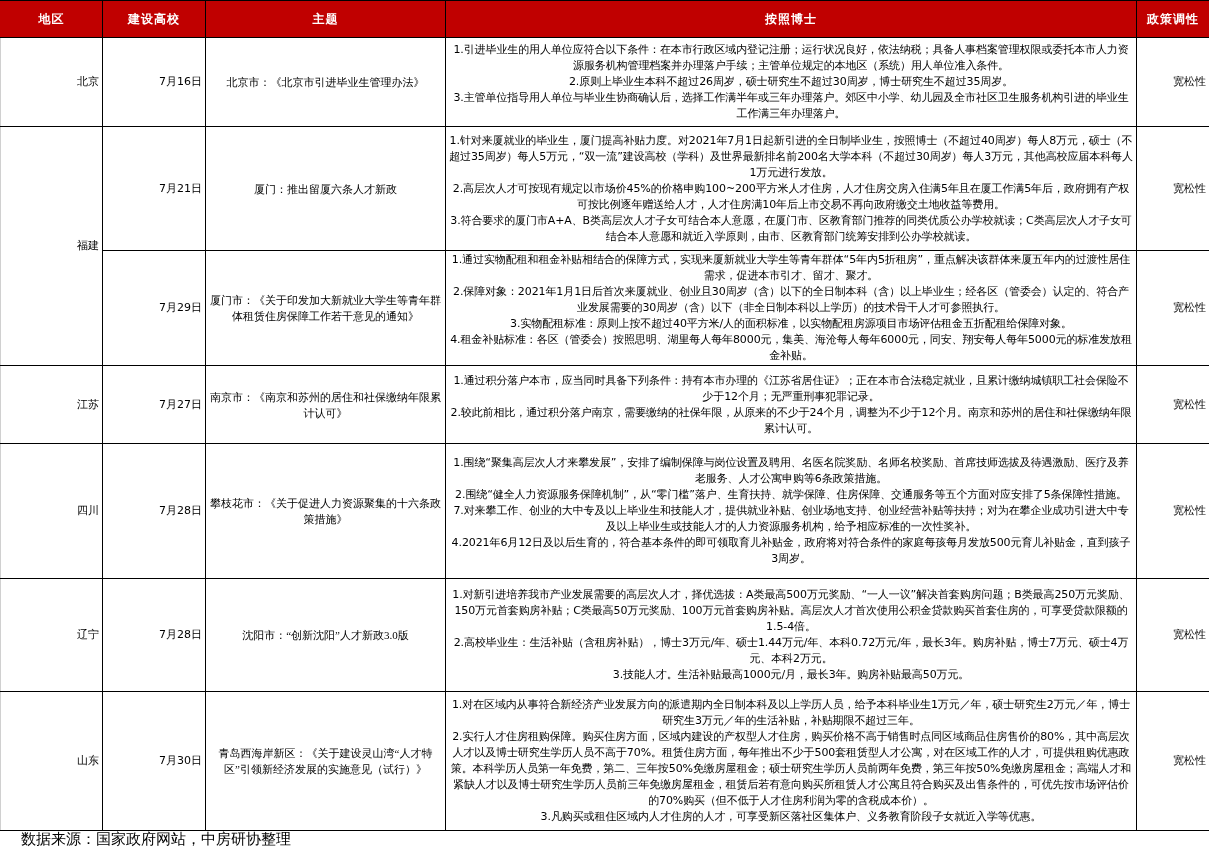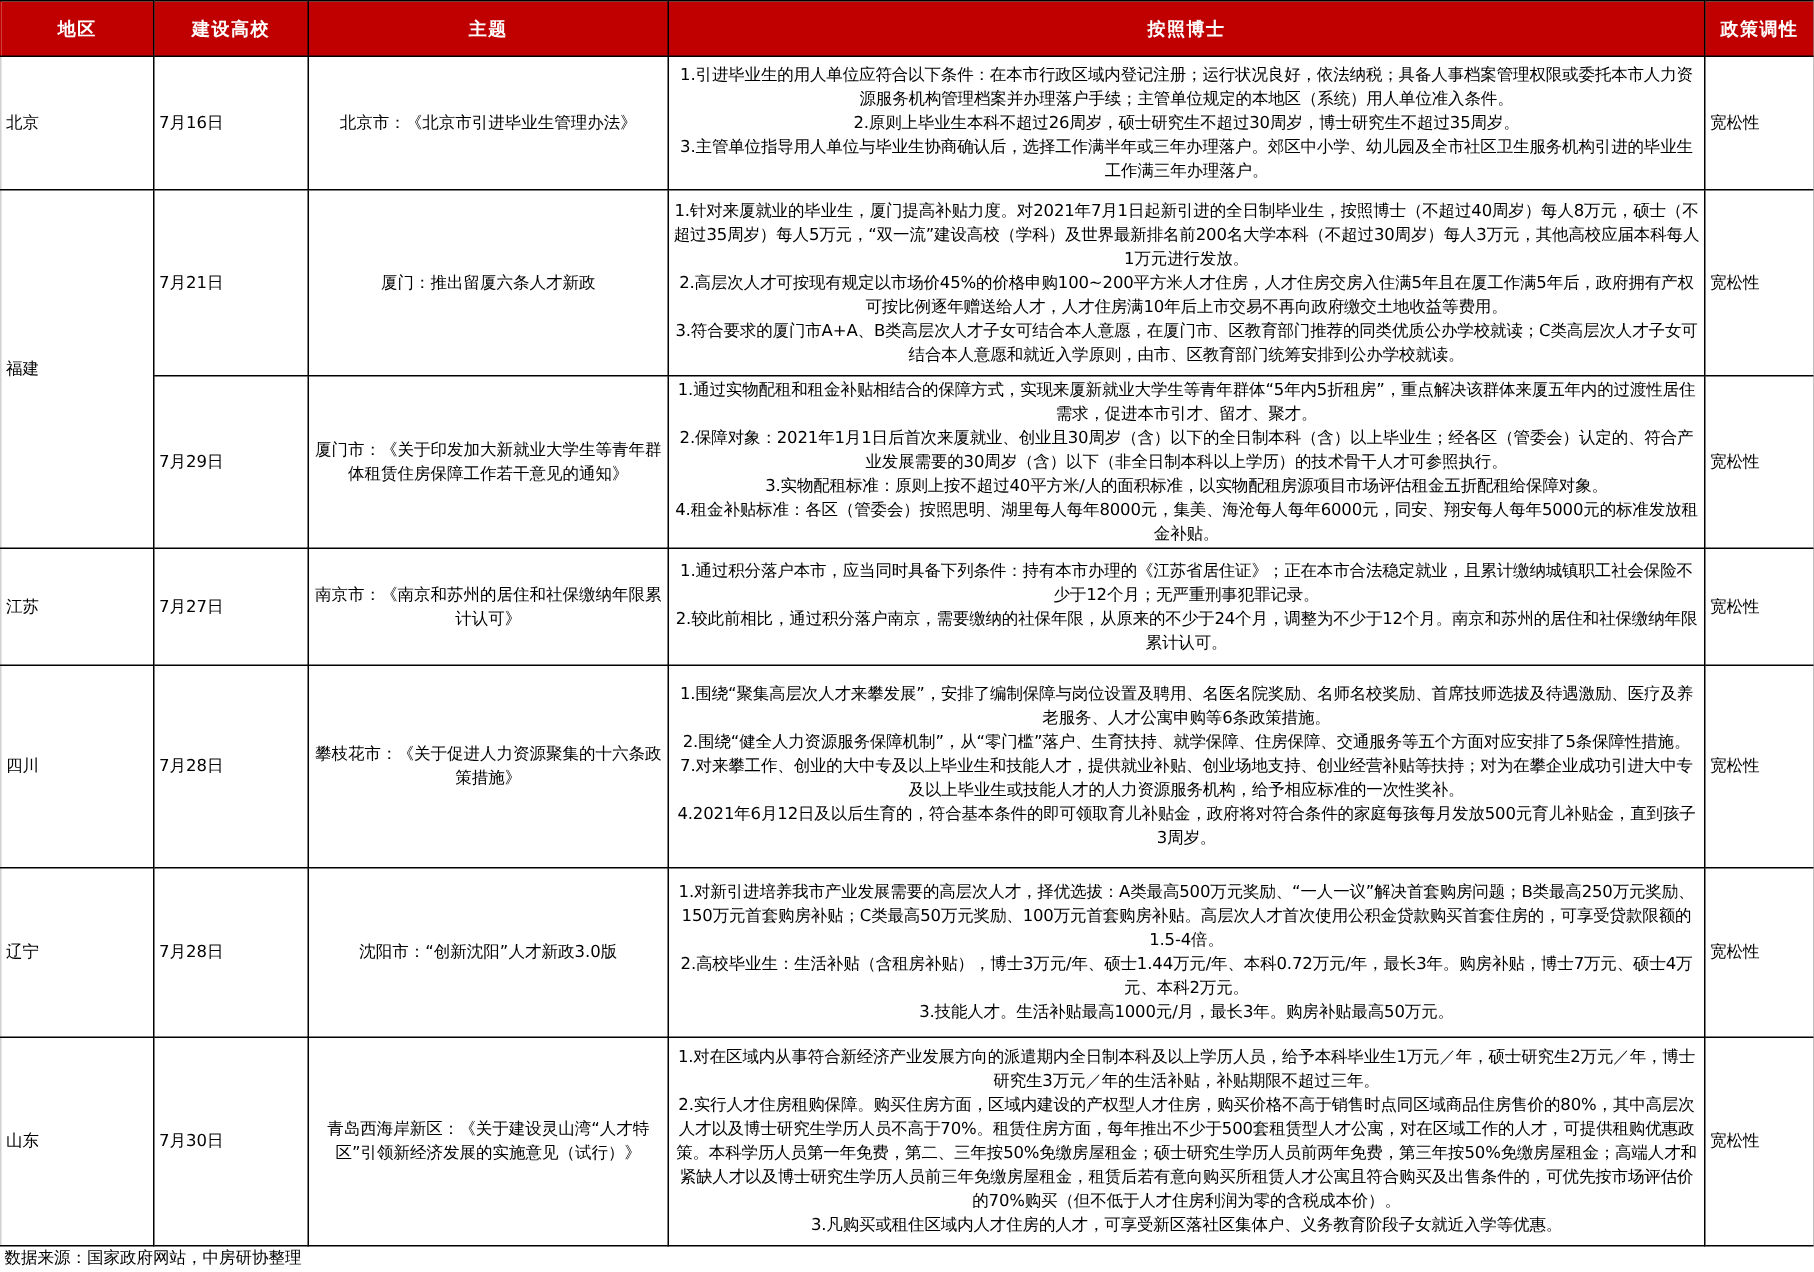--- a/index.html
+++ b/index.html
@@ -15,7 +15,7 @@
   table.policy th:first-child { border-left:1px solid #c00000; }
   table.policy td { border:1px solid #000; font-size:11px; line-height:16px; vertical-align:middle; padding:0 3px; }
   table.policy td:first-child { border-left:1px solid #d0d0d0; }
-  td.center { text-align:left;margin-left:47px; }
+  td.center { text-align:right;margin-left:47px; }
   td.points { text-align:center; padding:2px 3px; font-size:10.5px; line-height:15.2px; letter-spacing:-0.1px; }
   td.topic { text-align:center; font-size:11px; line-height:16px; }
   .point-line { display:block; }

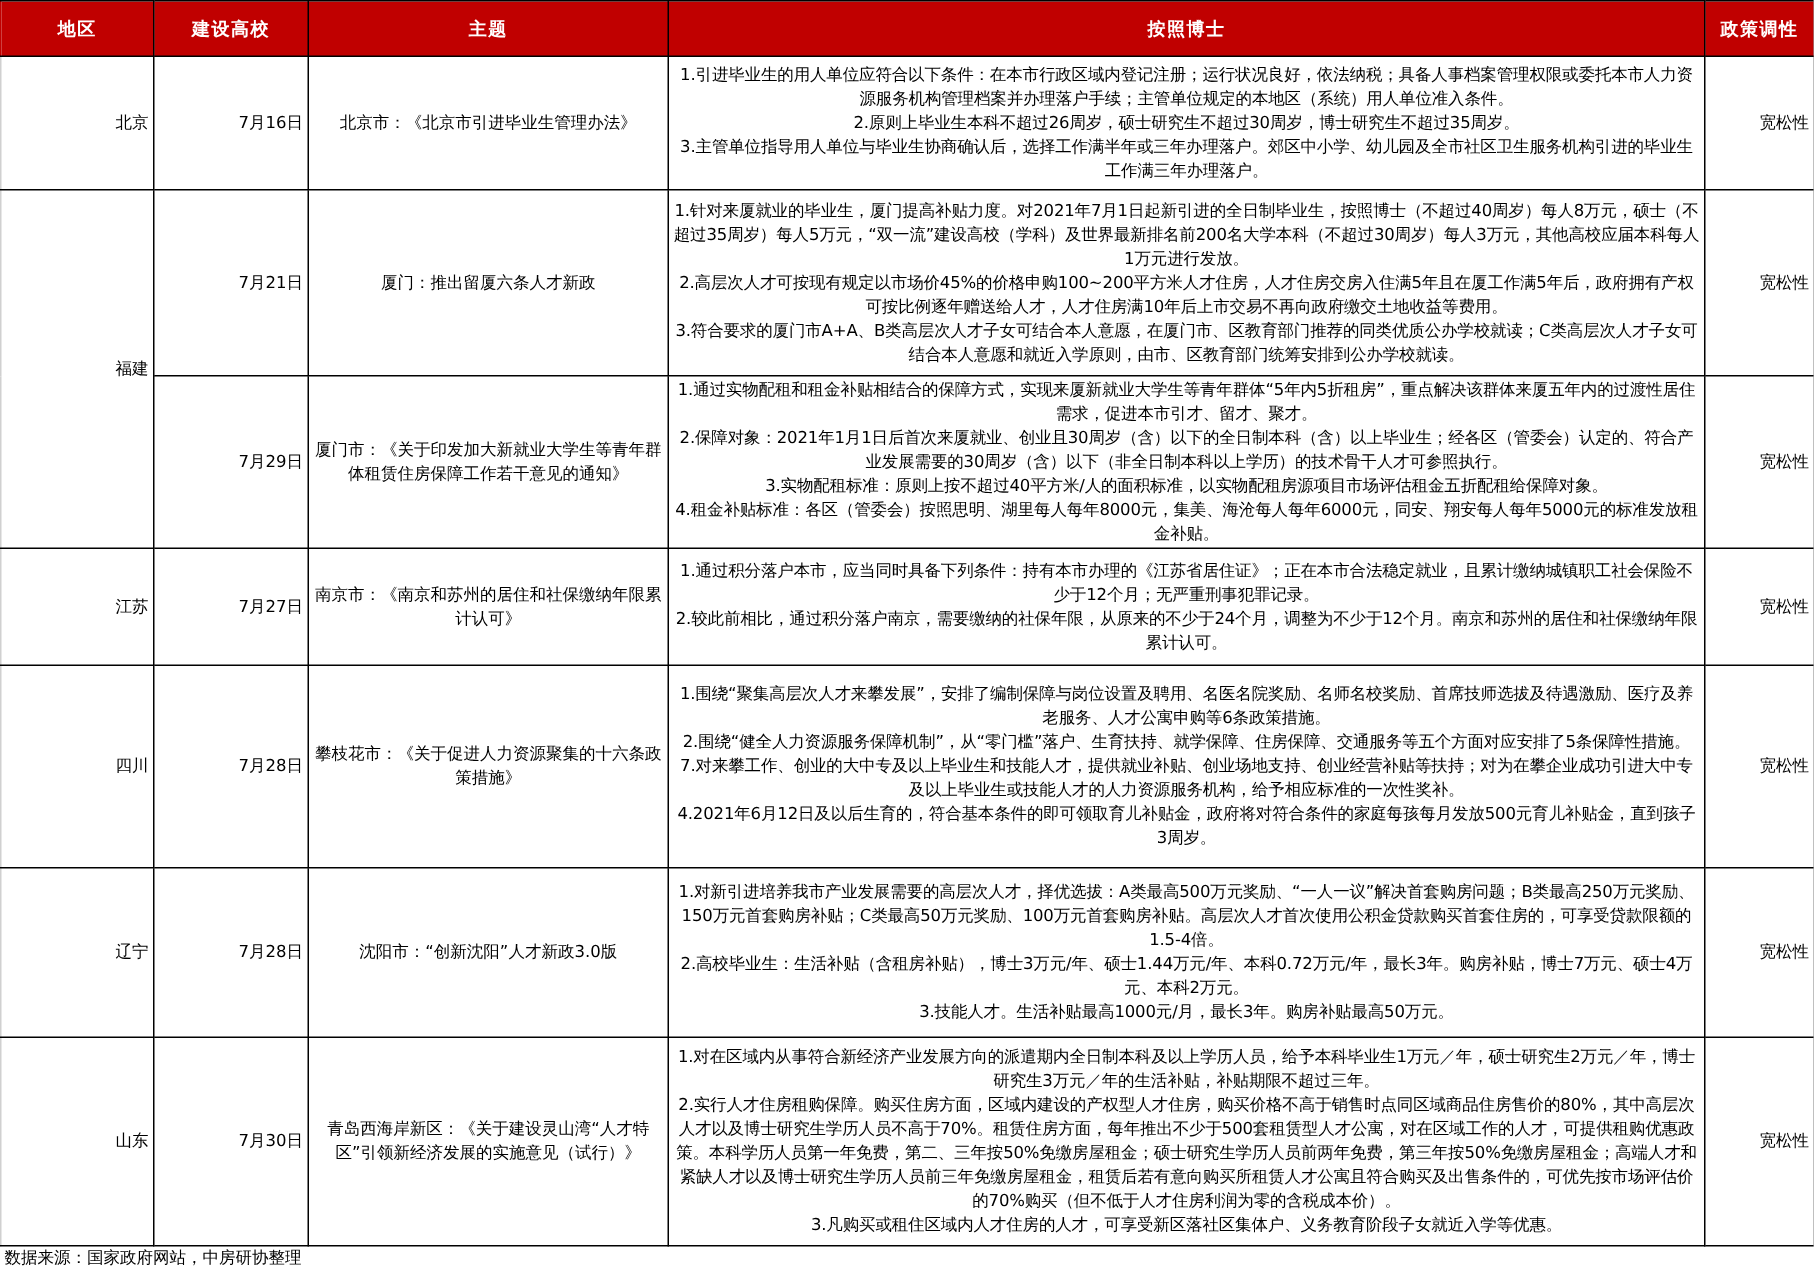--- a/index.html
+++ b/index.html
@@ -17,7 +17,7 @@
   table.policy td:first-child { border-left:1px solid #d0d0d0; }
   td.center { text-align:right;margin-left:47px; }
   td.points { text-align:center; padding:2px 3px; font-size:10.5px; line-height:15.2px; letter-spacing:-0.1px; }
-  td.topic { text-align:center; font-size:11px; line-height:16px; }
+  td.topic { text-align:center; font-size:11px; line-height:16px;font-family:Liberation Serif, serif; }
   .point-line { display:block; }
   .source { position:absolute; left:3px; top:831px; font-size:11px; line-height:16px; }
 </style>

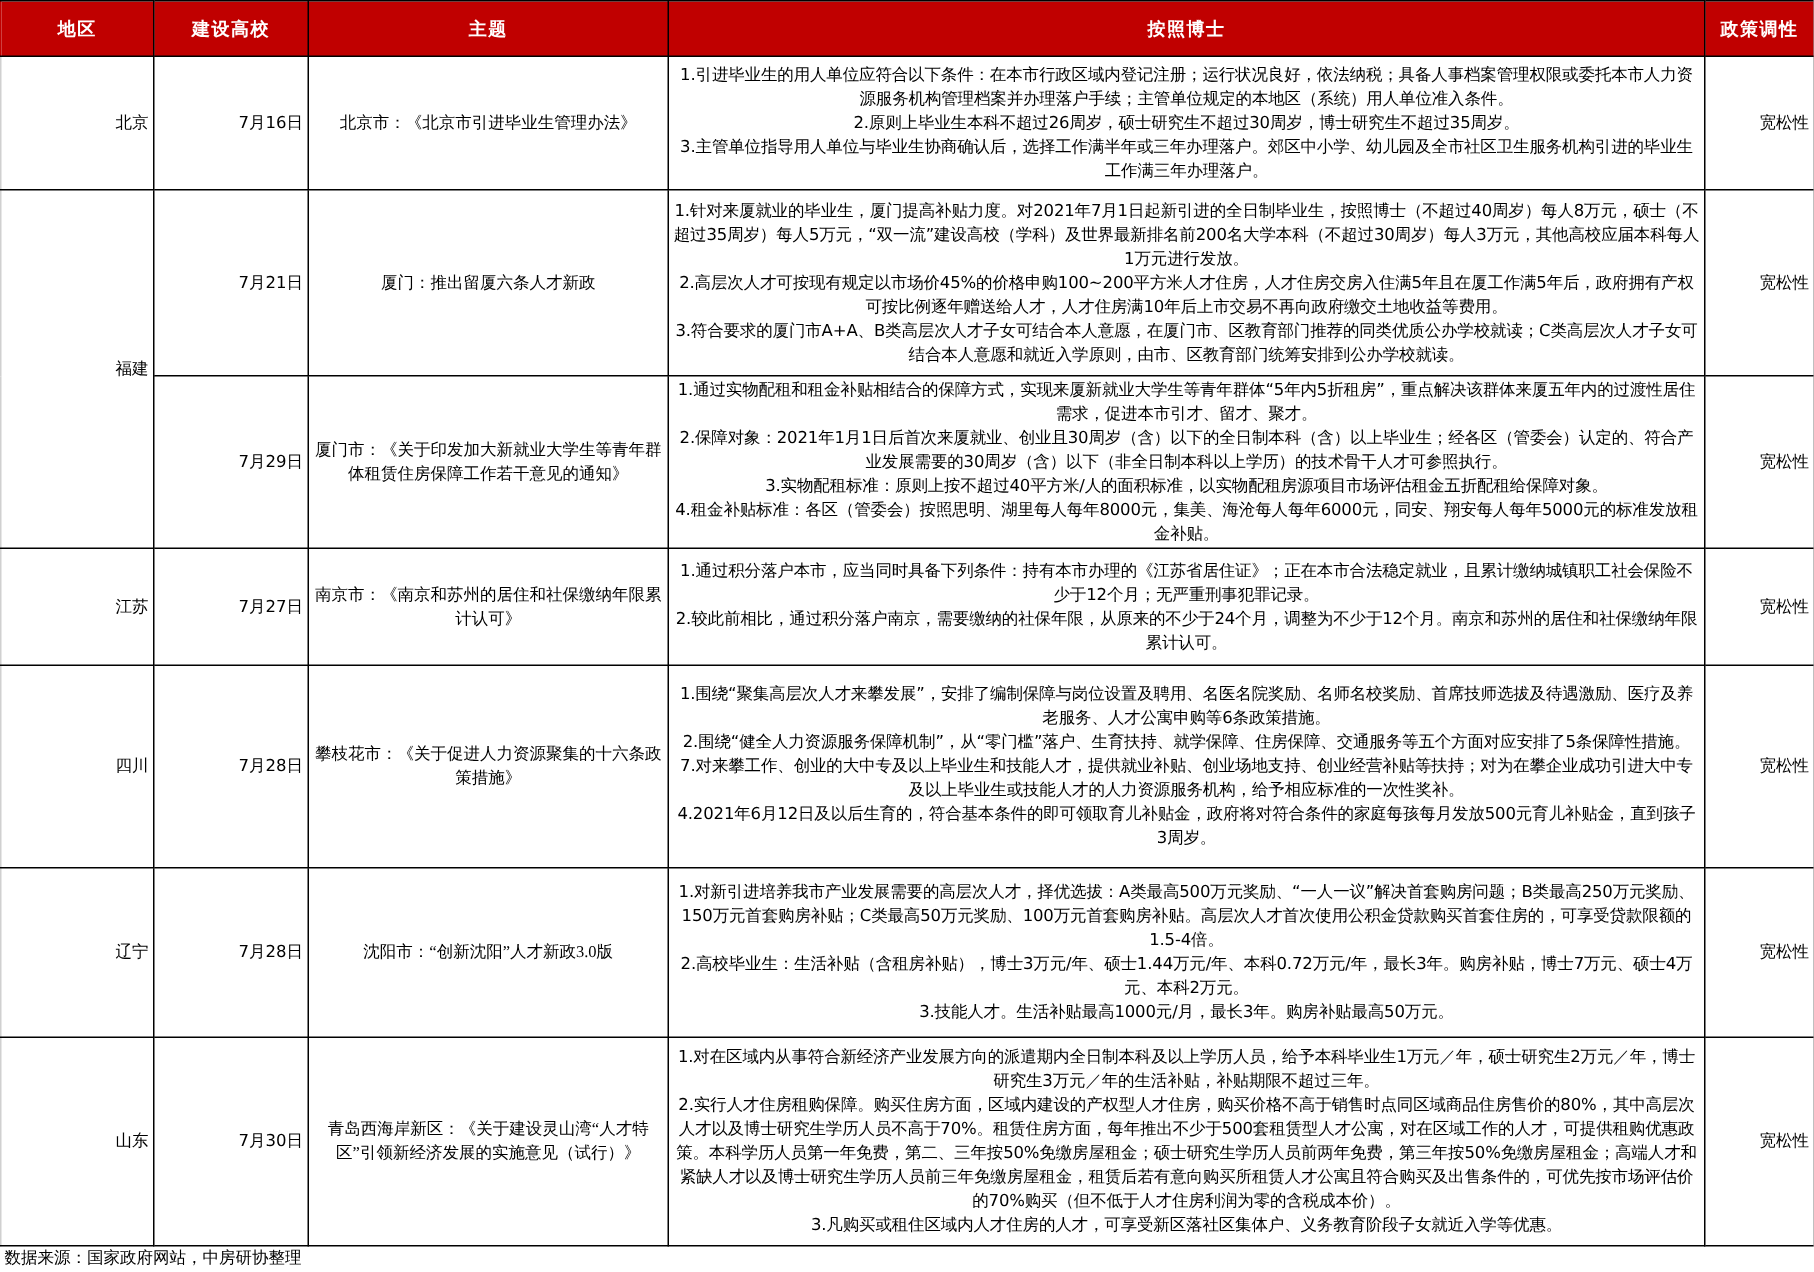--- a/index.html
+++ b/index.html
@@ -19,7 +19,7 @@
   td.points { text-align:center; padding:2px 3px; font-size:10.5px; line-height:15.2px; letter-spacing:-0.1px; }
   td.topic { text-align:center; font-size:11px; line-height:16px;font-family:Liberation Serif, serif; }
   .point-line { display:block; }
-  .source { position:absolute; left:3px; top:831px; font-size:11px; line-height:16px; }
+  .source { position:absolute; left:21px; top:831px; font-size:15px; line-height:16px; }
 </style>
 </head>
 <body>

